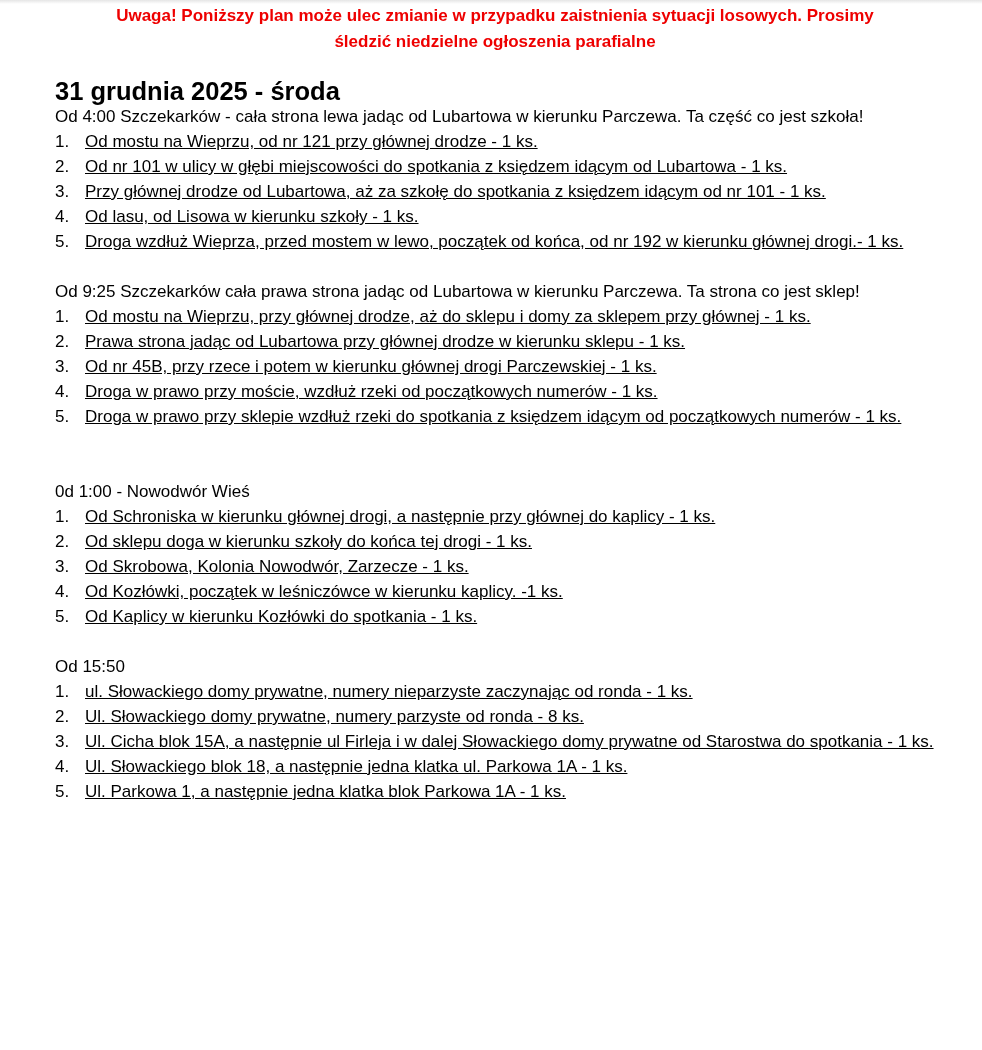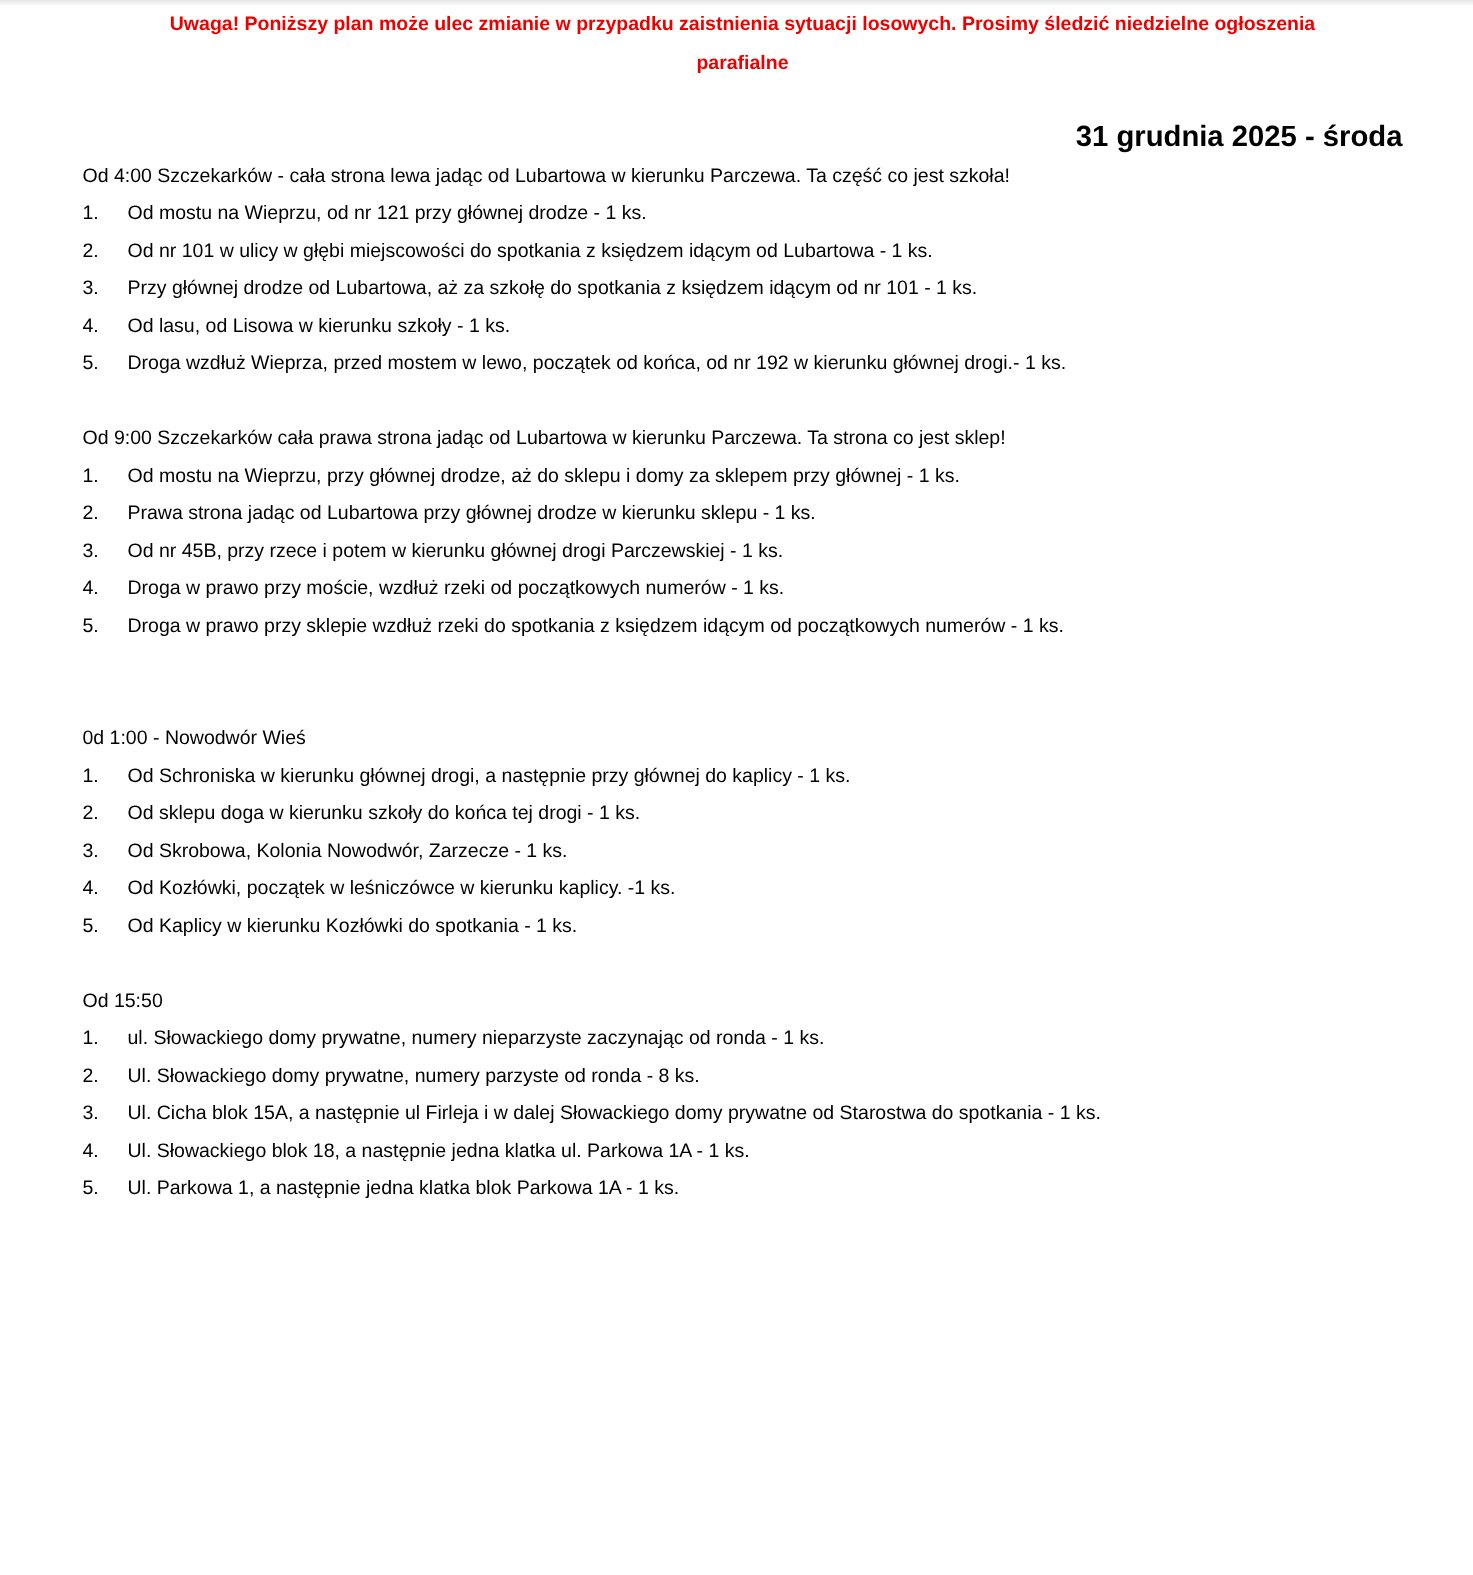--- a/index.html
+++ b/index.html
@@ -26,7 +26,7 @@
       left: 55px;
       top: 3px;
       width: 880px;
-      font-size: 13px;
+      font-size: 17px;
       line-height: 25px;
     }
     .warning {

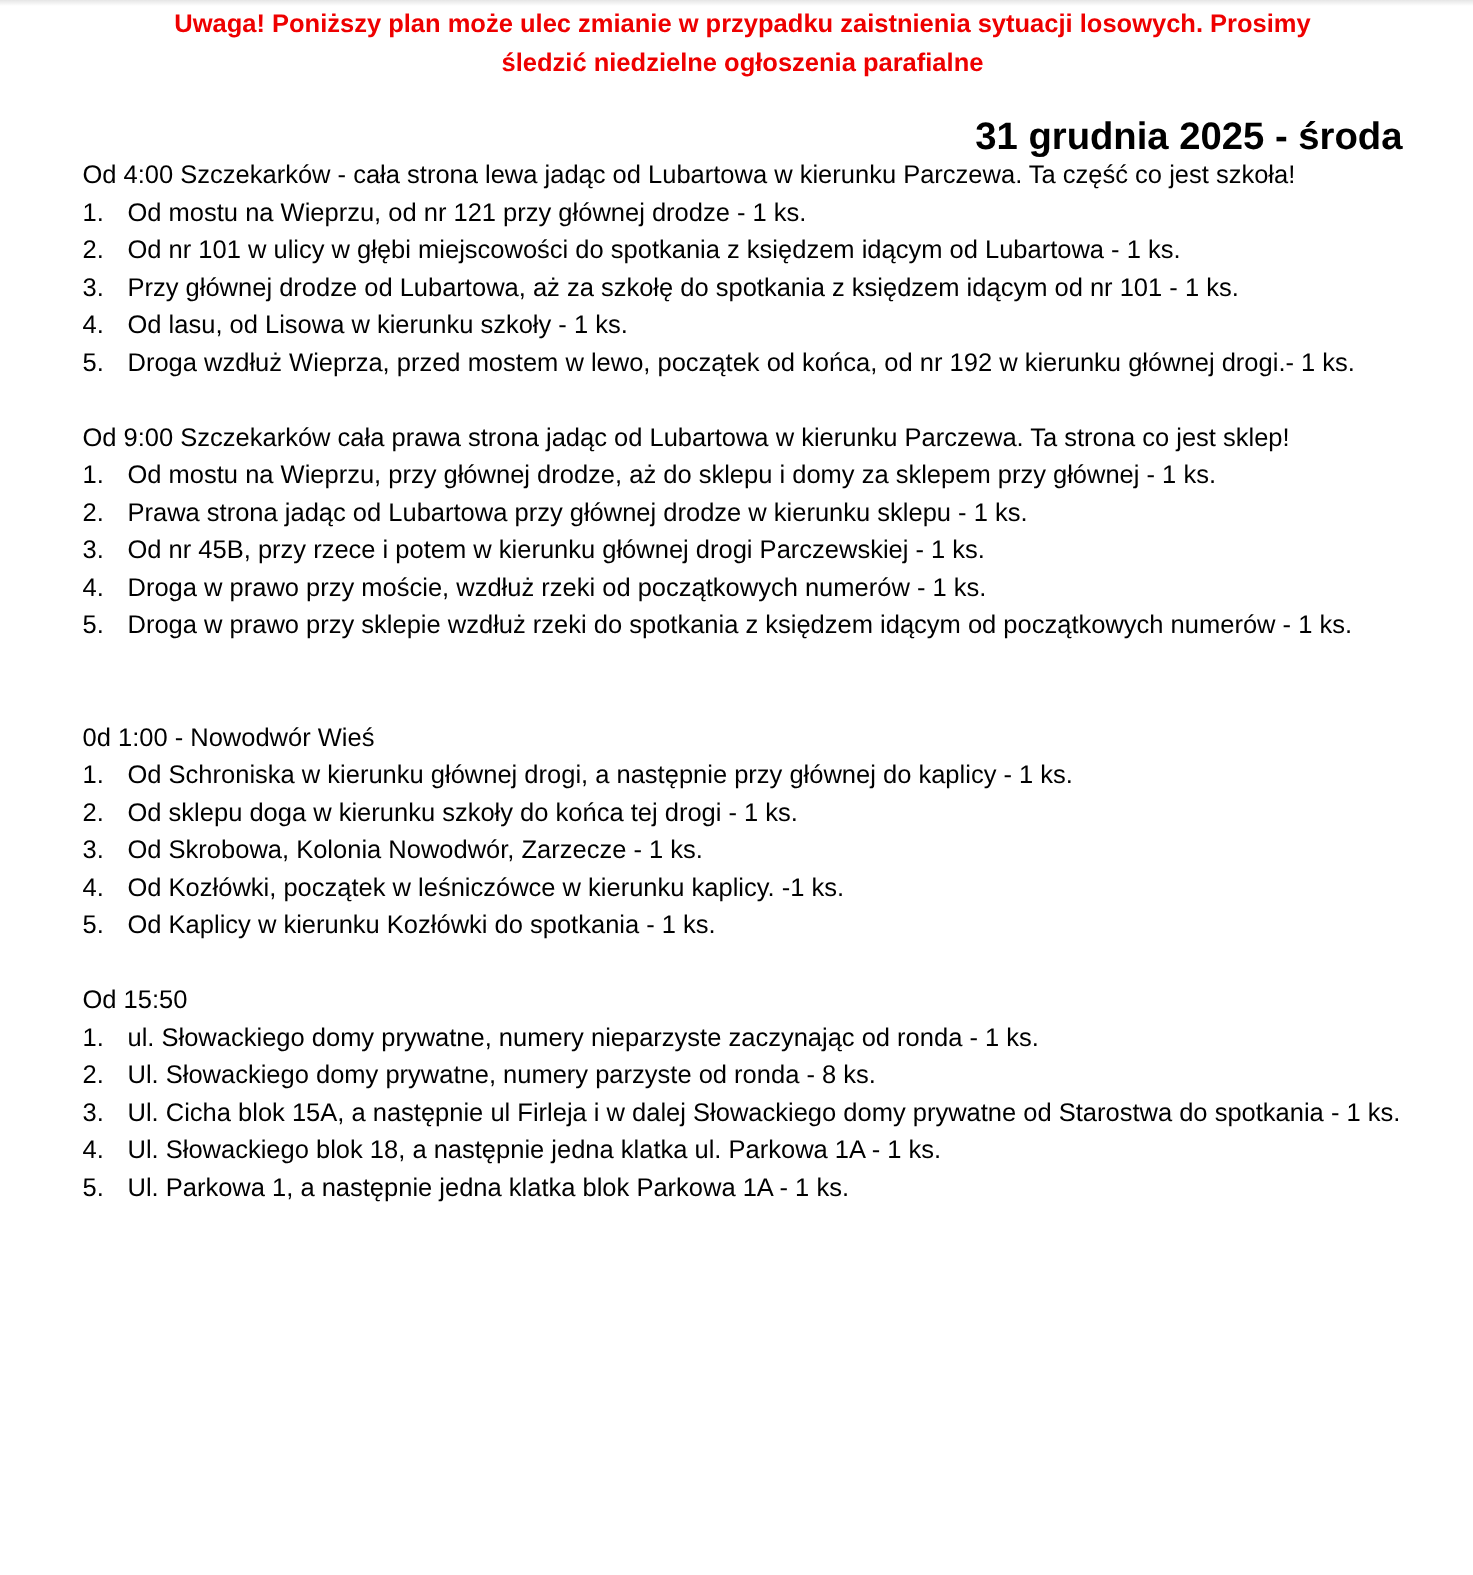--- a/index.html
+++ b/index.html
@@ -39,7 +39,7 @@
     }
     .section-title {
       font-weight: bold;
-      text-align: right;
+      text-align: left;
       margin: 0;
       line-height: 25px;
     }

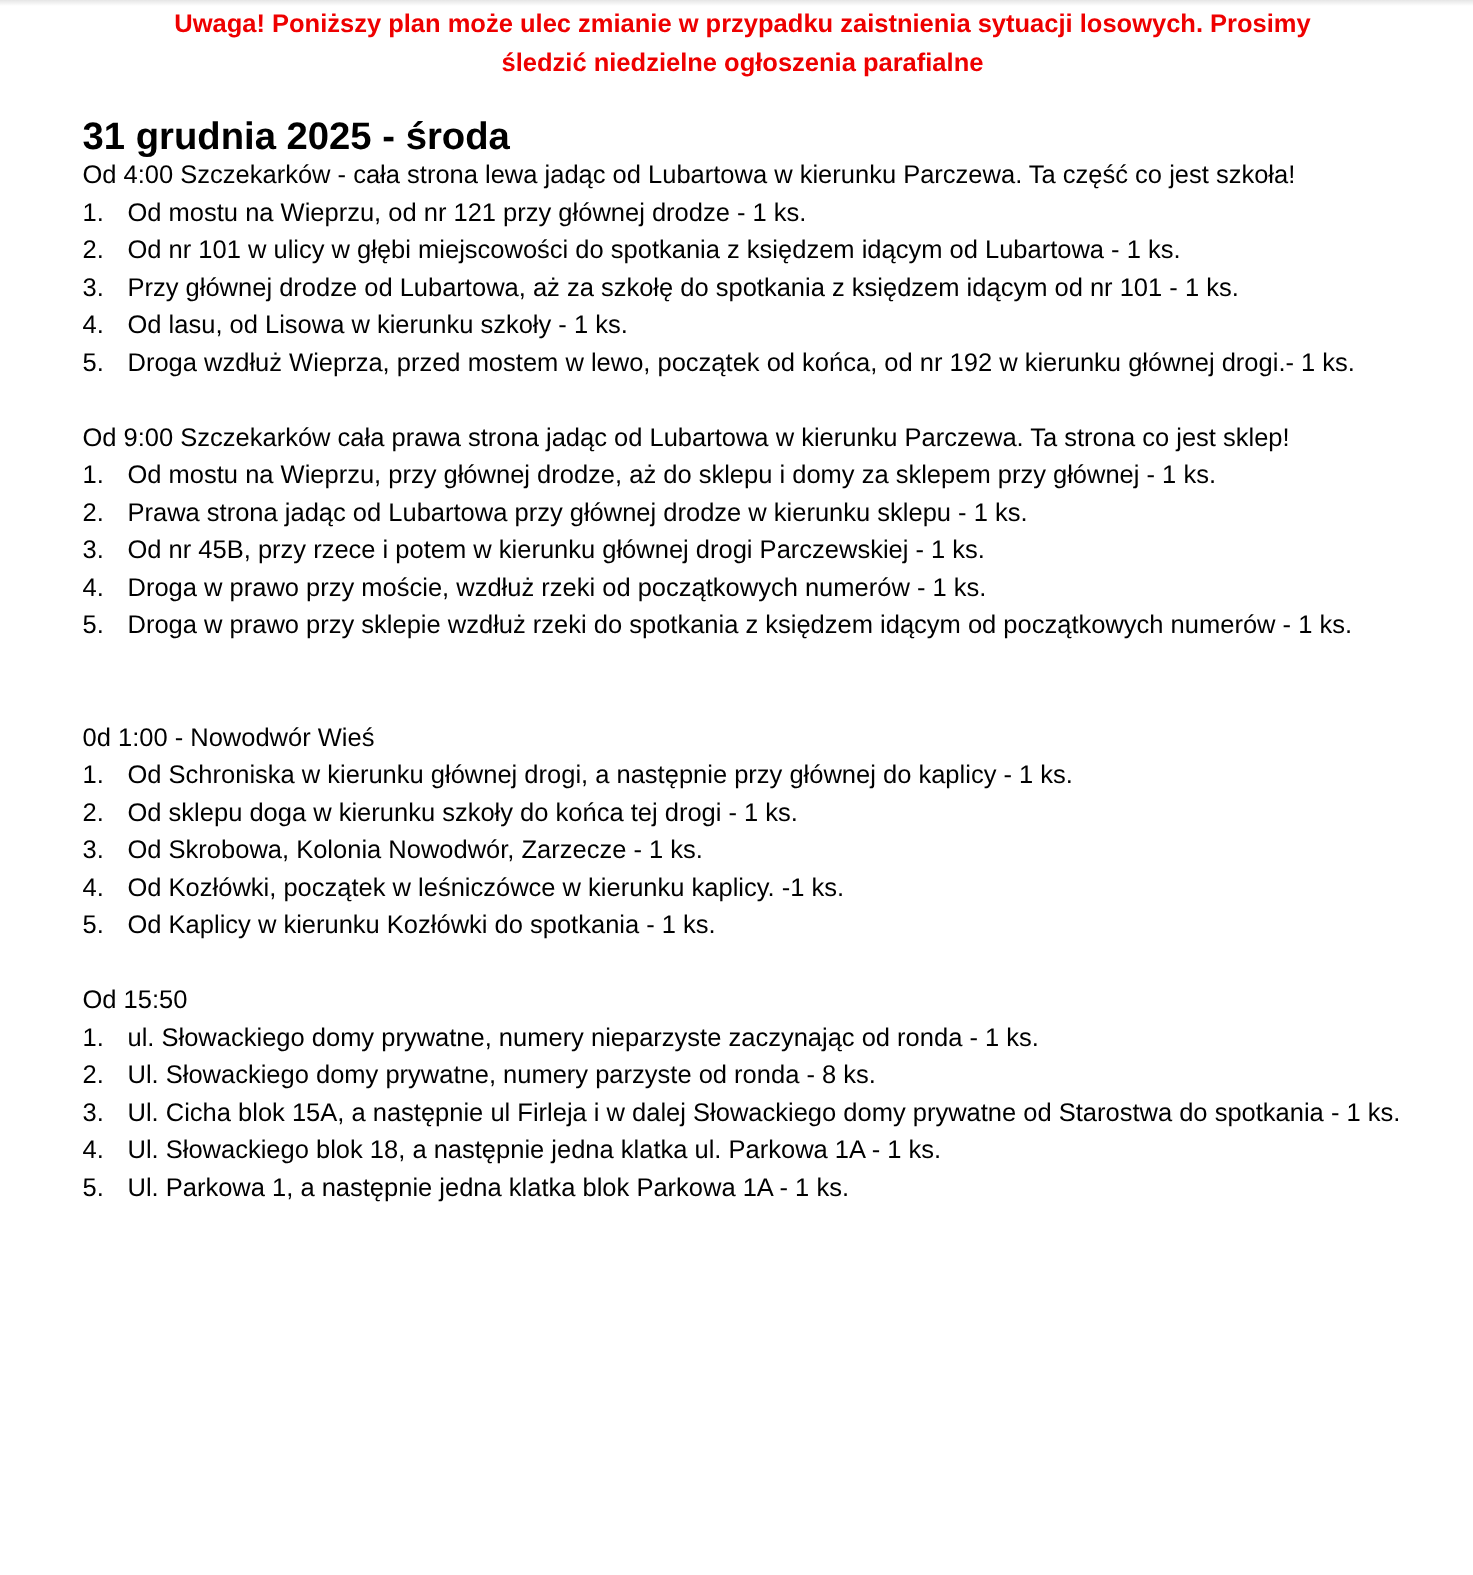--- a/index.html
+++ b/index.html
@@ -61,6 +61,7 @@
     }
     ol.items li .txt {
       flex: 1 1 auto;
+      text-decoration: underline;
     }
     .gap-sm { height: 24px; }
     .gap-md { height: 25px; }

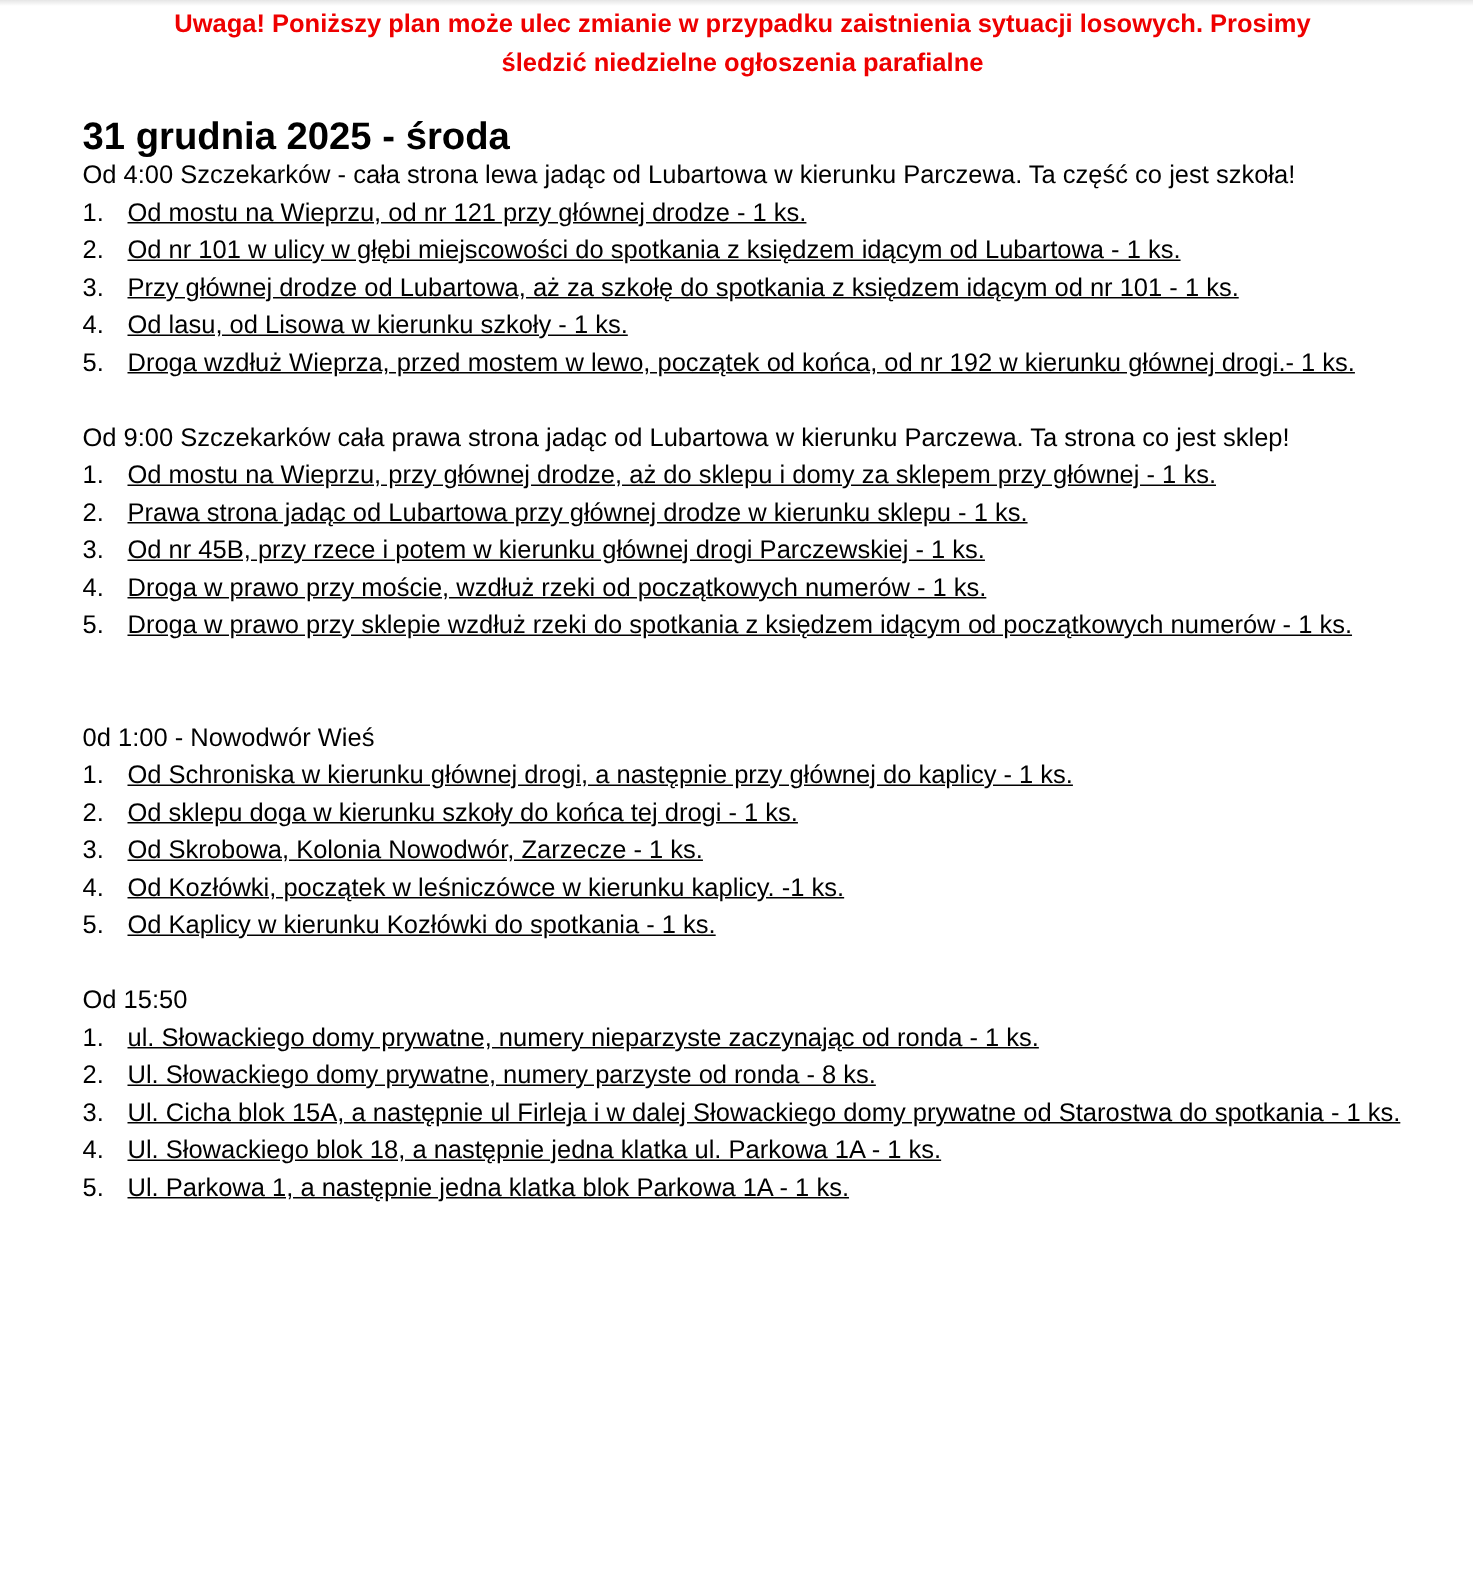--- a/index.html
+++ b/index.html
@@ -107,7 +107,7 @@
   <div class="gap-md"></div>
 
   <section>
-    <p class="intro">Od 9:00 Szczekarków cała prawa strona jadąc od Lubartowa w kierunku Parczewa. Ta strona co jest sklep!</p>
+    <p class="intro">Od 9:25 Szczekarków cała prawa strona jadąc od Lubartowa w kierunku Parczewa. Ta strona co jest sklep!</p>
     <ol class="items">
       <li>
           <span class="num">1.</span>

